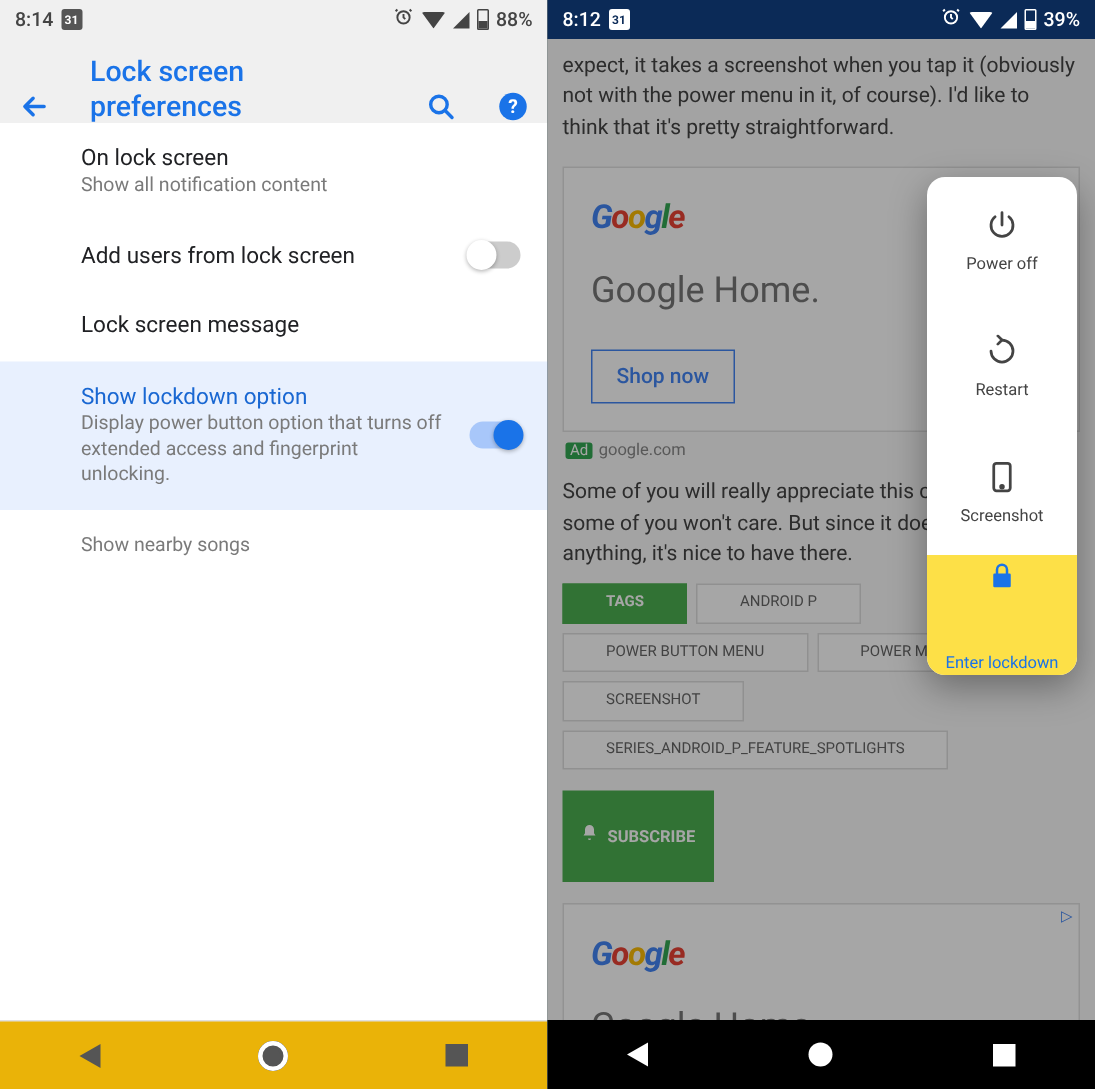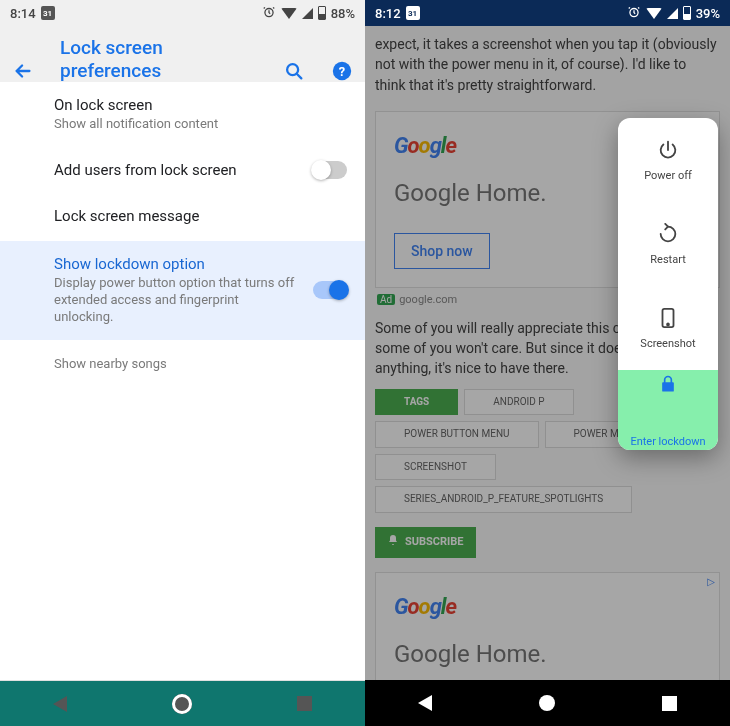--- a/index.html
+++ b/index.html
@@ -18,7 +18,7 @@
     display: flex;
     flex-direction: column;
   }
-  .phone-left { background: #0f766e; }
+  .phone-left { background: #eab308; }
   .phone-right { background: #0b2a57; }
 
   

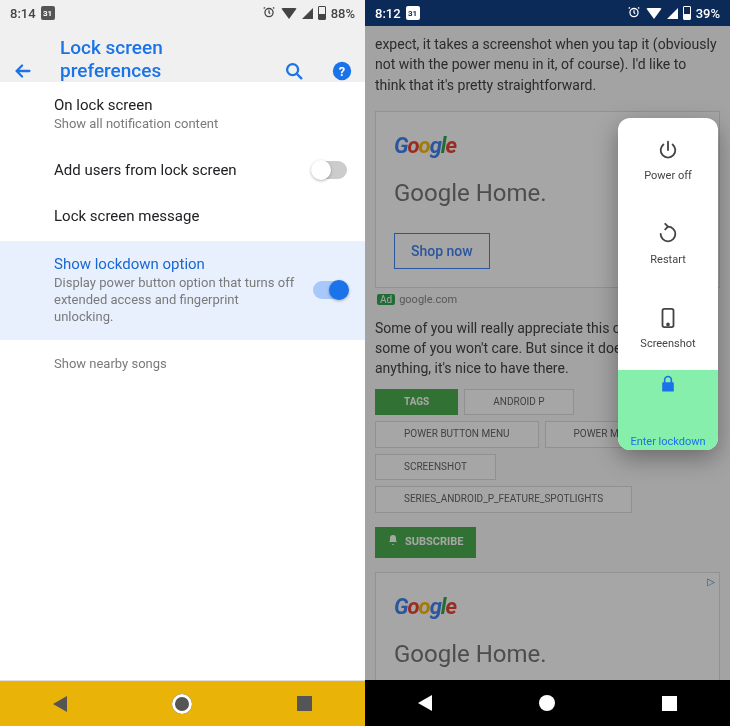--- a/index.html
+++ b/index.html
@@ -158,7 +158,7 @@
     gap:8px;
     font-size:11px;color:#444;
   }
-  .pm-item.lockdown{background:#86efac;color:#1a73e8;height:80px;gap:40px;}
+  .pm-item.lockdown{background:#fde047;color:#1a73e8;height:80px;gap:40px;}
   .pm-ic{width:22px;height:22px;display:flex;align-items:center;justify-content:center;}
 </style>
 </head>

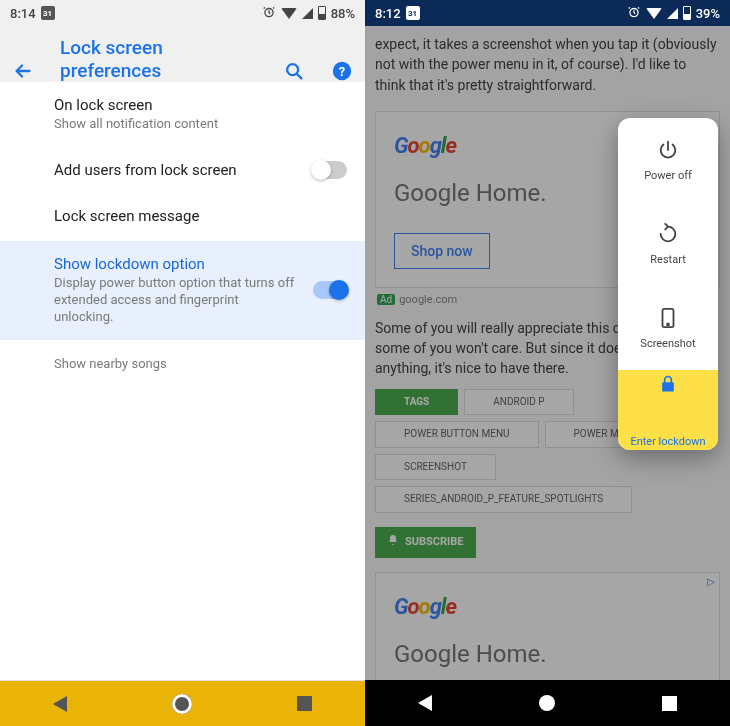--- a/index.html
+++ b/index.html
@@ -137,7 +137,7 @@
   .tag-row{display:flex;flex-wrap:wrap;gap:6px;margin-top:10px;}
   .tag{border:1px solid #ddd;padding:5px 28px;font-size:10px;color:#666;background:#fff;}
   .tag.tags-lbl{background:#4caf50;color:#fff;border-color:#4caf50;font-weight:bold;}
-  .subscribe{display:inline-flex;align-items:center;gap:6px;background:#4caf50;color:#fff;padding:7px 12px;font-size:11px;font-weight:bold;margin-top:14px;}
+  .subscribe{display:inline-flex;align-items:center;gap:6px;background:#4caf50;color:#fff;padding:22px 12px;font-size:11px;font-weight:bold;margin-top:14px;}
   .ad-card2{margin-top:14px;border:1px solid #e0e0e0;background:#fff;padding:18px 18px 0 18px;position:relative;}
   .ad-card2::before{content:"▷";position:absolute;top:2px;right:4px;font-size:10px;color:#4285F4;}
 

